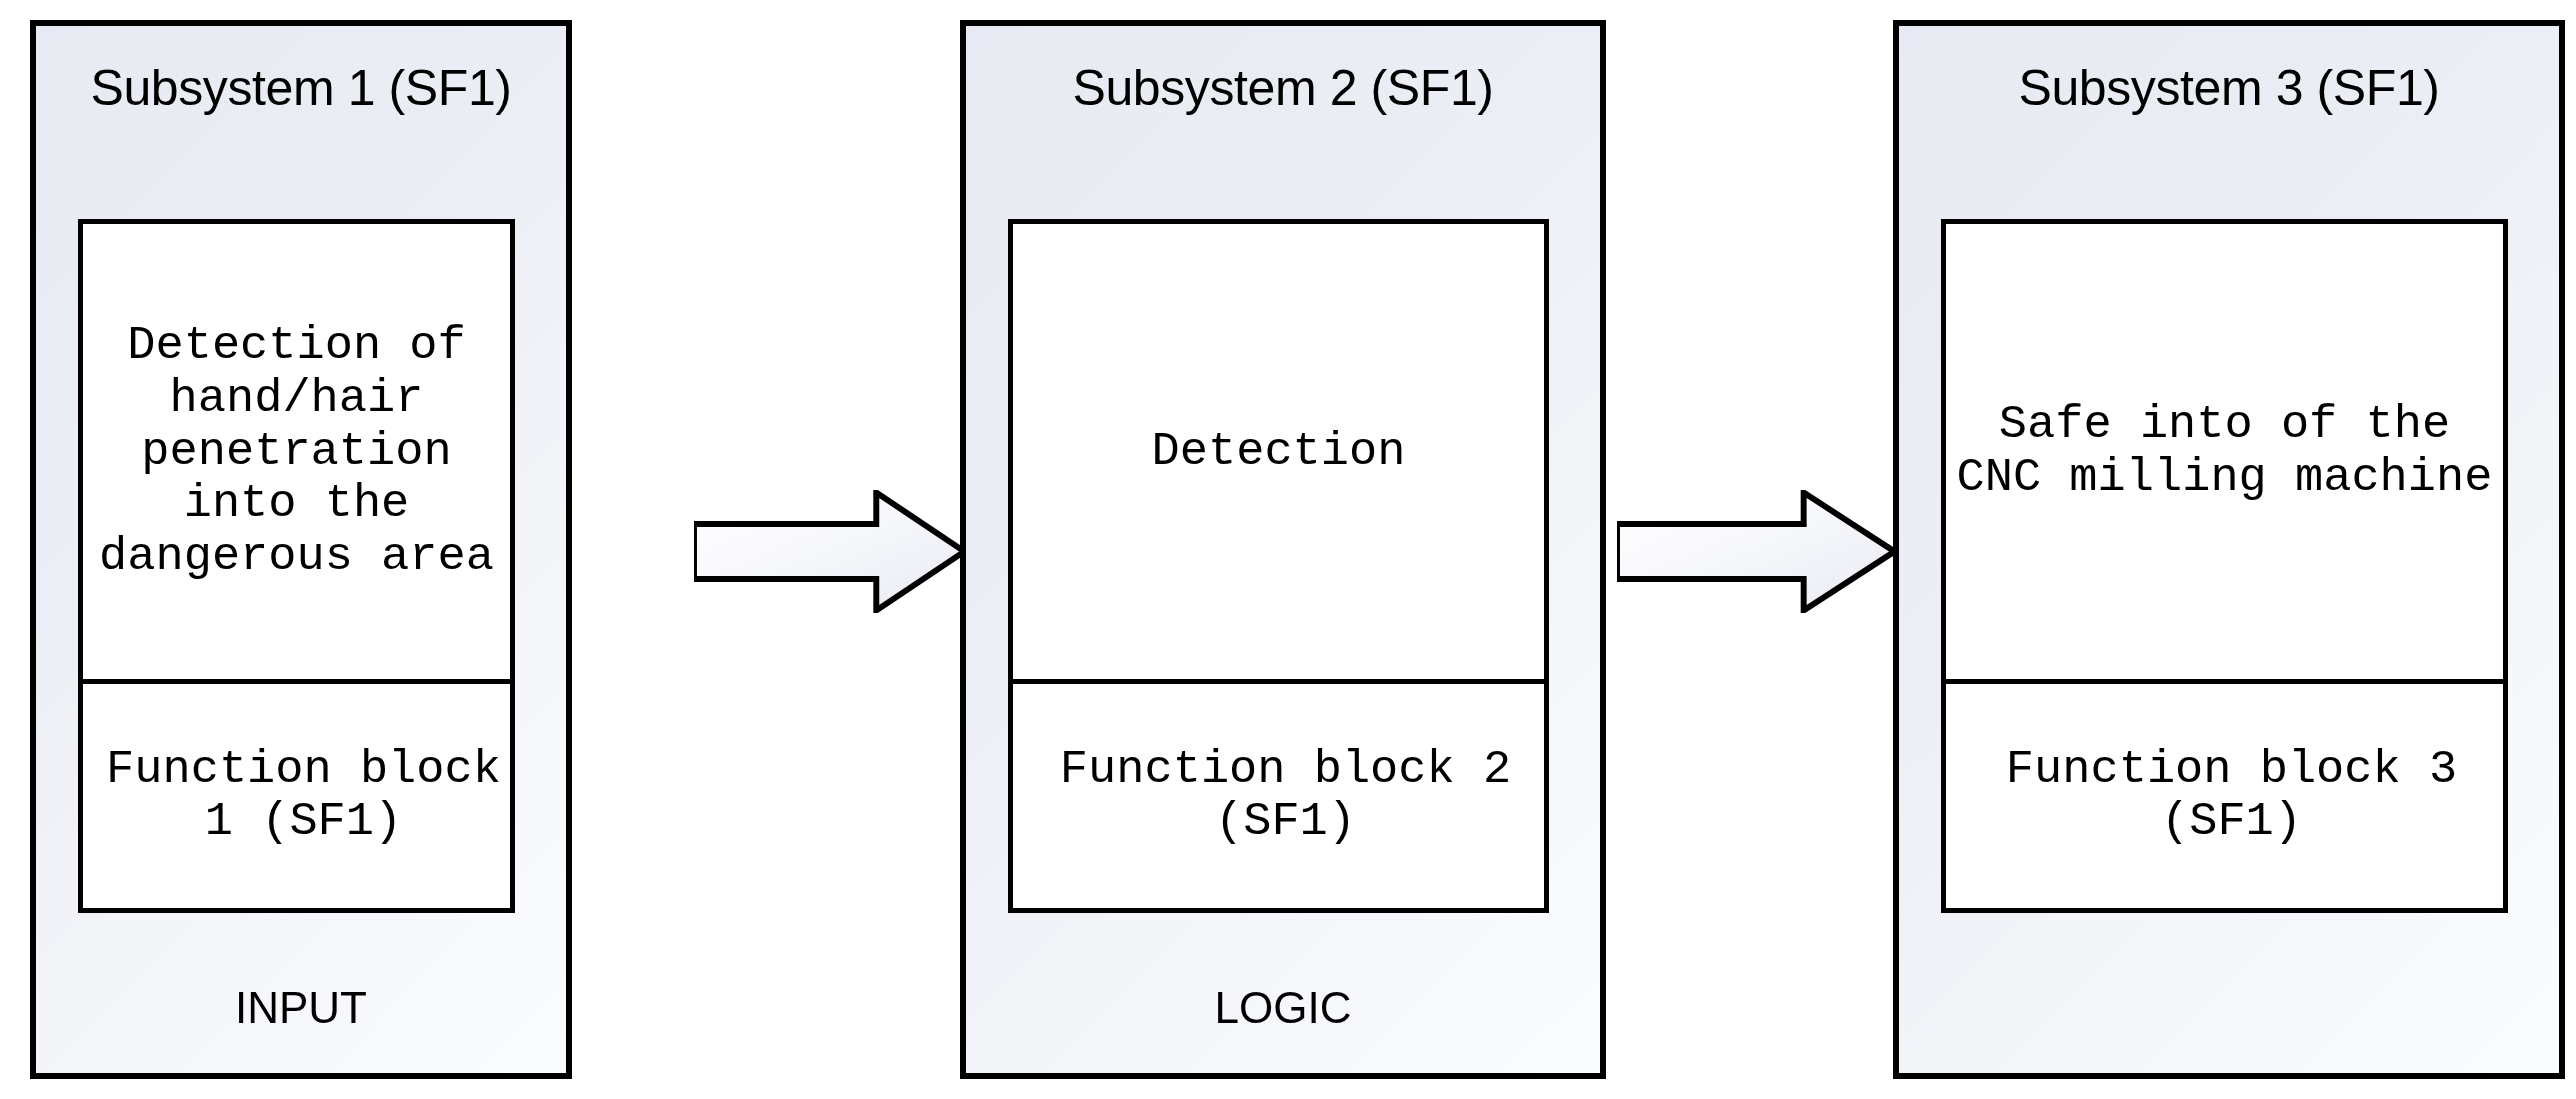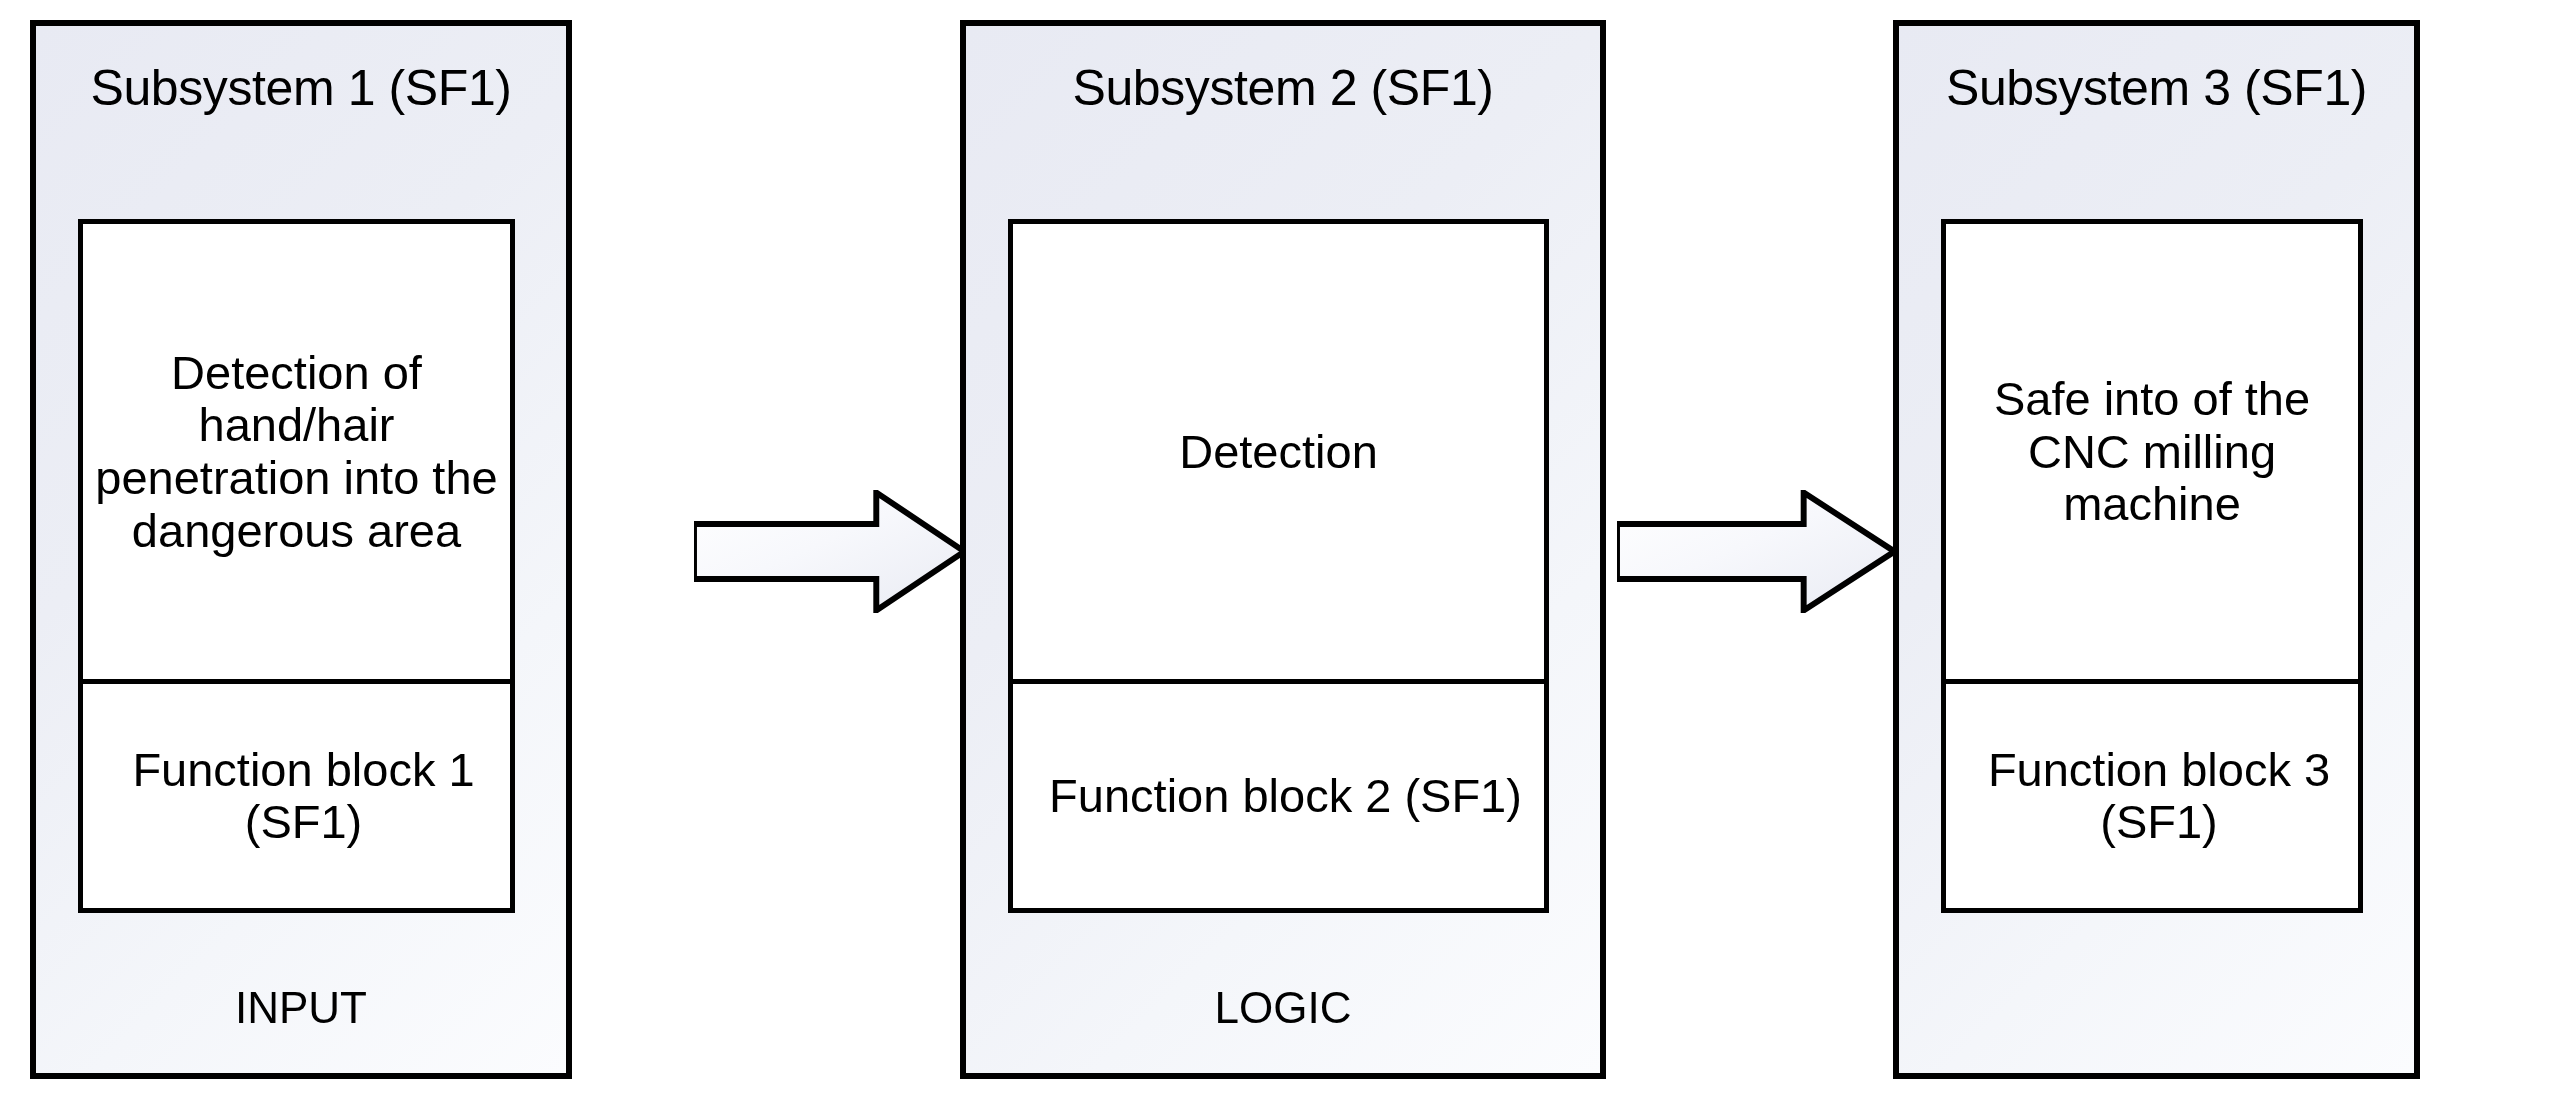--- a/index.html
+++ b/index.html
@@ -22,7 +22,7 @@
   }
   .sub1{left:30px;width:542px;}
   .sub2{left:960px;width:646px;}
-  .sub3{left:1893px;width:527px;}
+  .sub3{left:1893px;width:672px;}
 
   .sub-title{
     width:100%;

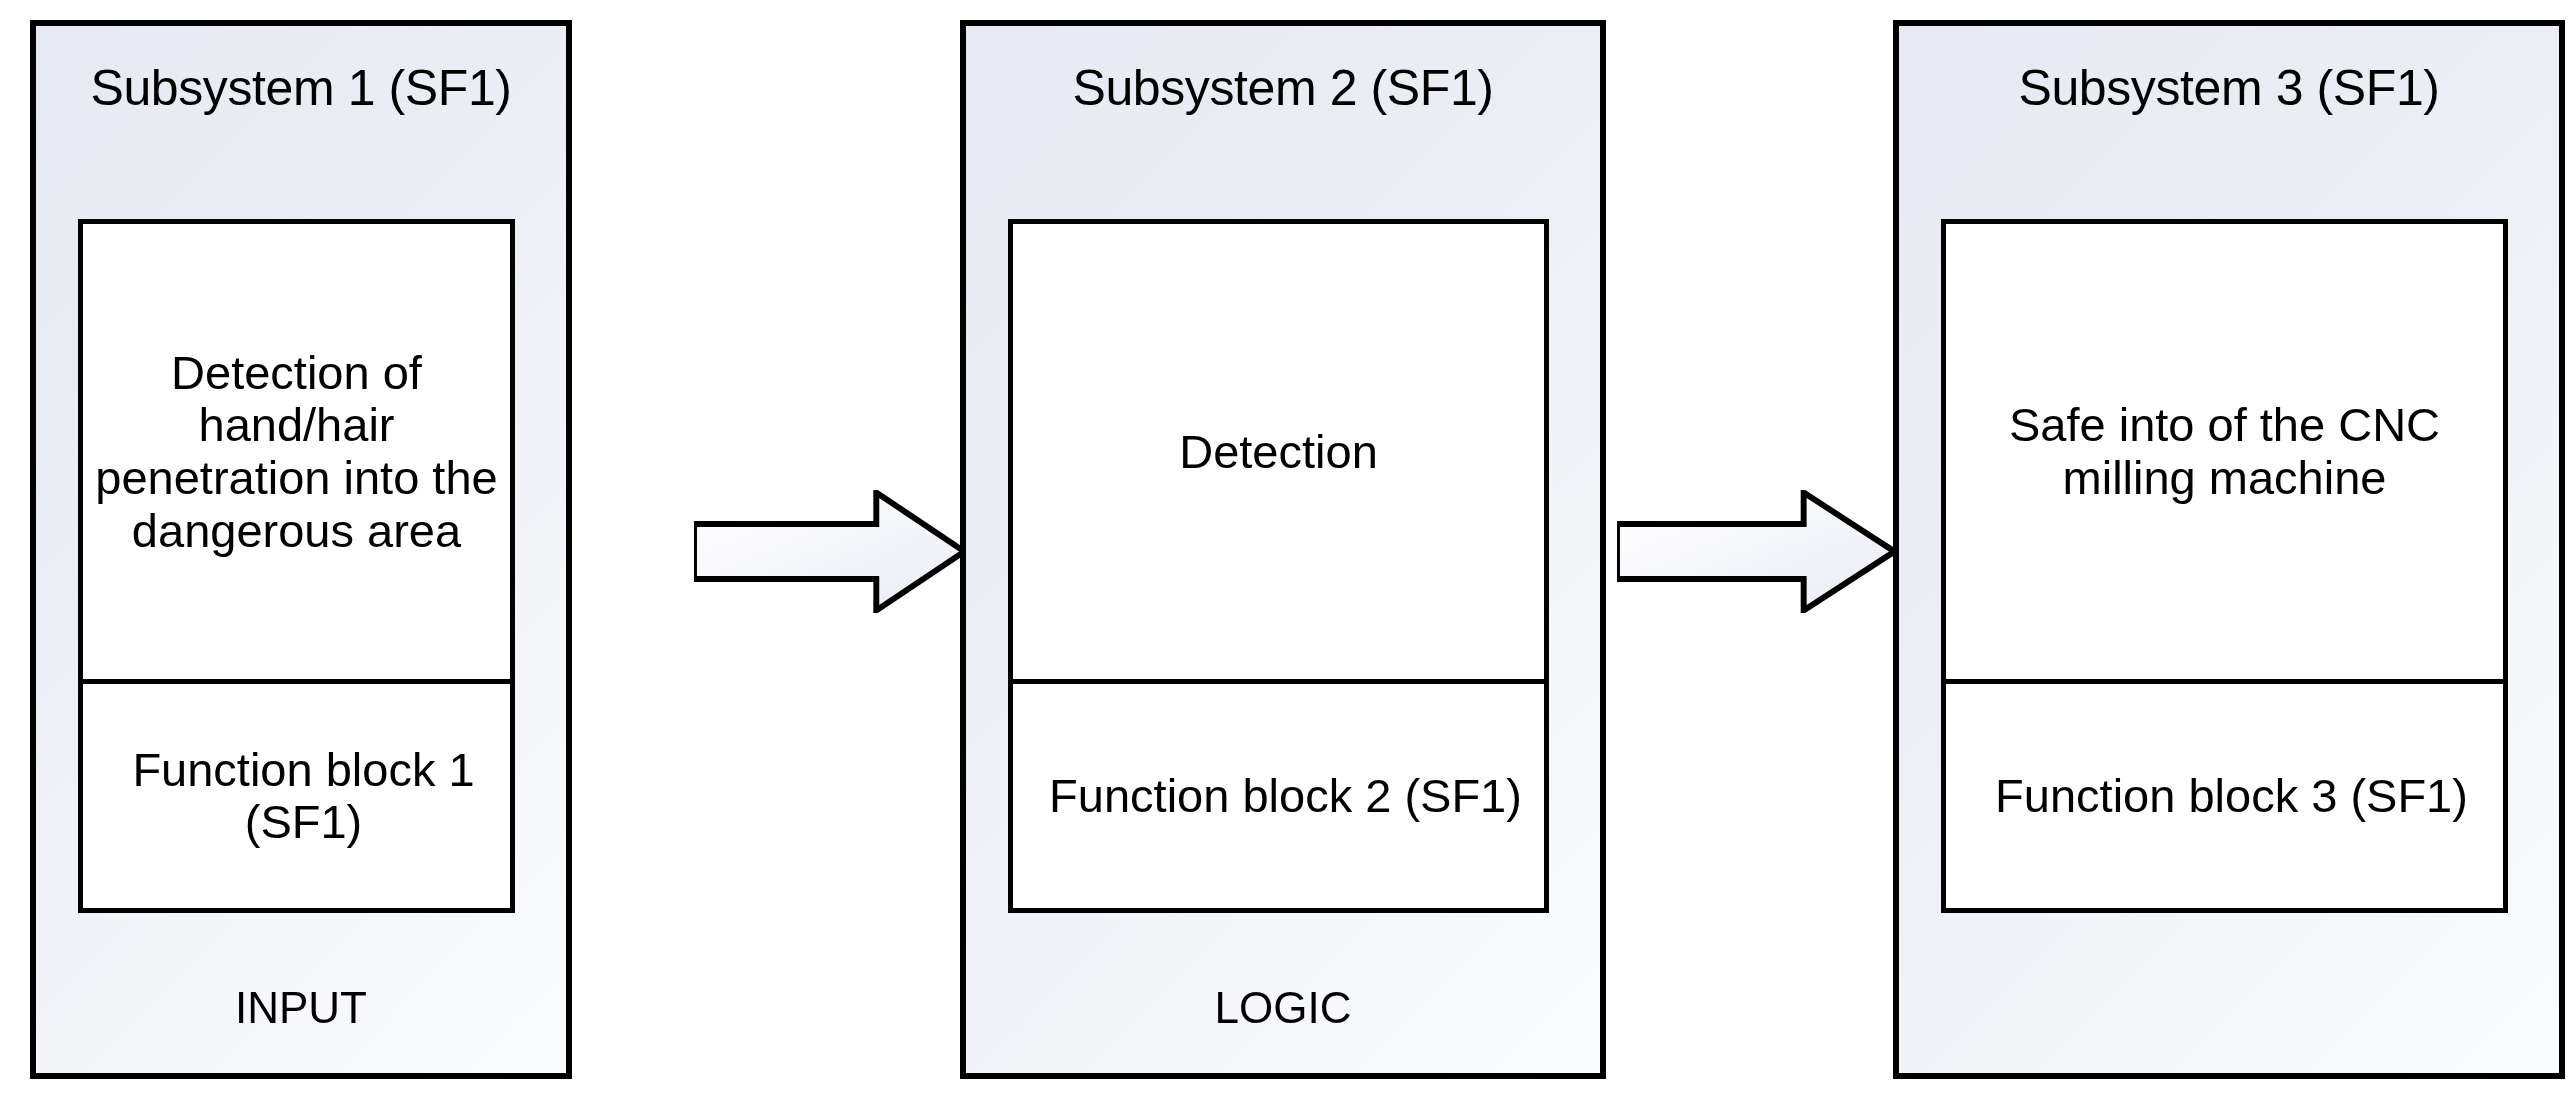--- a/index.html
+++ b/index.html
@@ -46,6 +46,7 @@
     background:#ffffff;
     display:flex;
     flex-direction:column;
+    font-family:Liberation Mono, monospace;
   }
   .inner-desc{
     flex:0 0 460px;

